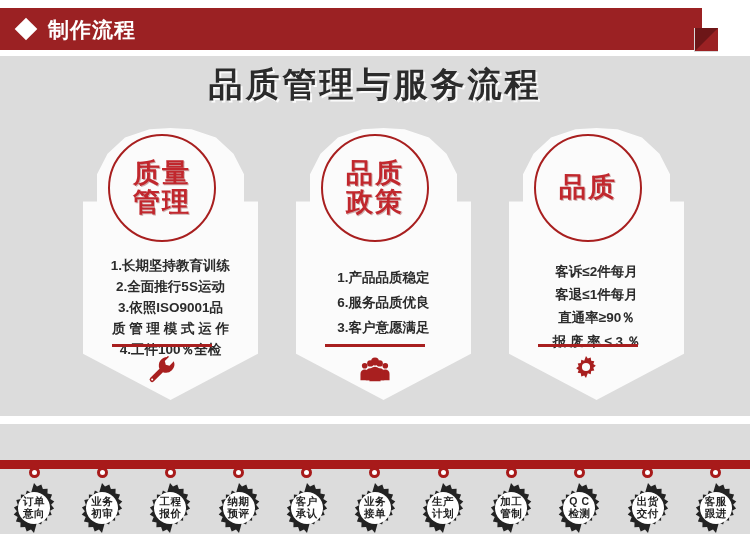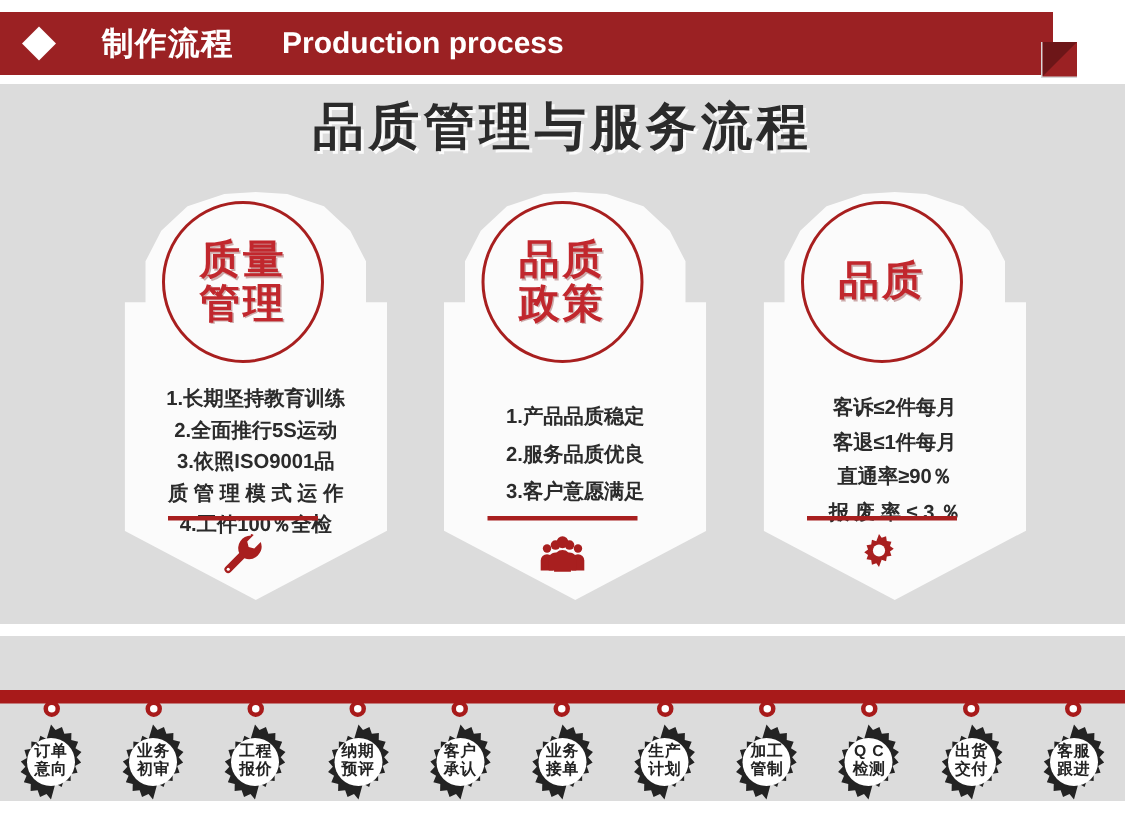--- a/index.html
+++ b/index.html
@@ -18,7 +18,7 @@
   .header-bar{
     position:absolute; left:0; top:0; width:702px; height:42px;
     background:#9b2123;
-    display:flex; align-items:center;gap:20px;
+    display:flex; align-items:center;
   }
   .hdr-diamond{
     width:16px;height:16px;background:#fff;

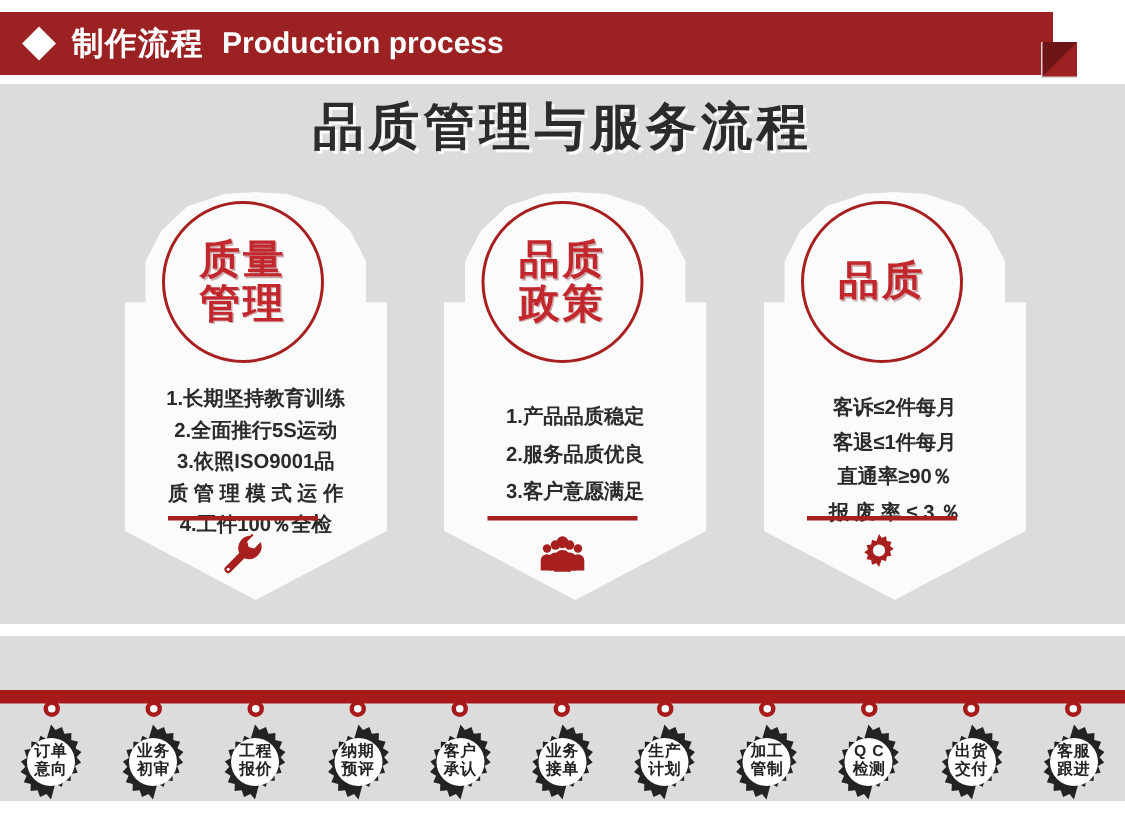--- a/index.html
+++ b/index.html
@@ -152,7 +152,6 @@
   <div class="header-bar">
     <div class="hdr-diamond"></div>
     <div class="hdr-cn">制作流程</div>
-    <div class="hdr-en">Production process</div>
   </div>
   <div class="fold">
     <div class="fold-in"></div>

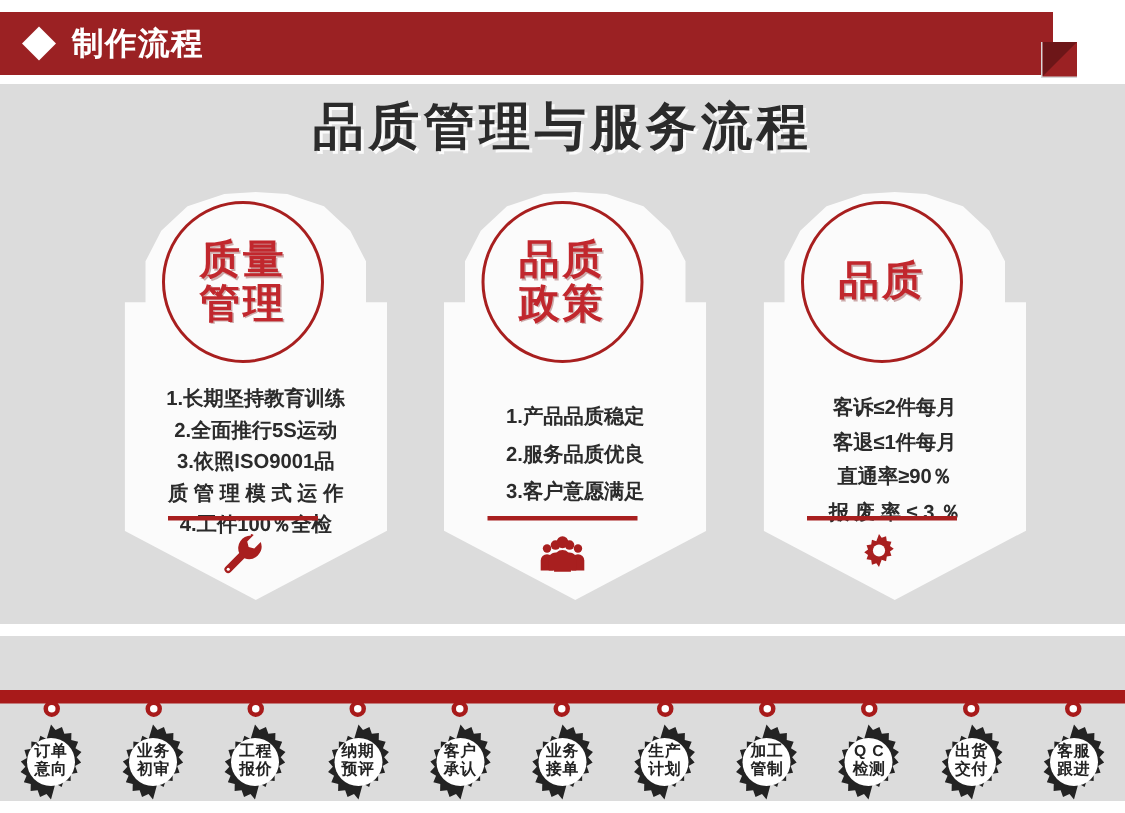--- a/index.html
+++ b/index.html
@@ -193,7 +193,7 @@
     </div>
     <div class="card-list lines3">
       <div>1.产品品质稳定</div>
-      <div>2.服务品质优良</div>
+      <div>6.服务品质优良</div>
       <div>3.客户意愿满足</div>
     </div>
     <div class="card-rule"></div>

